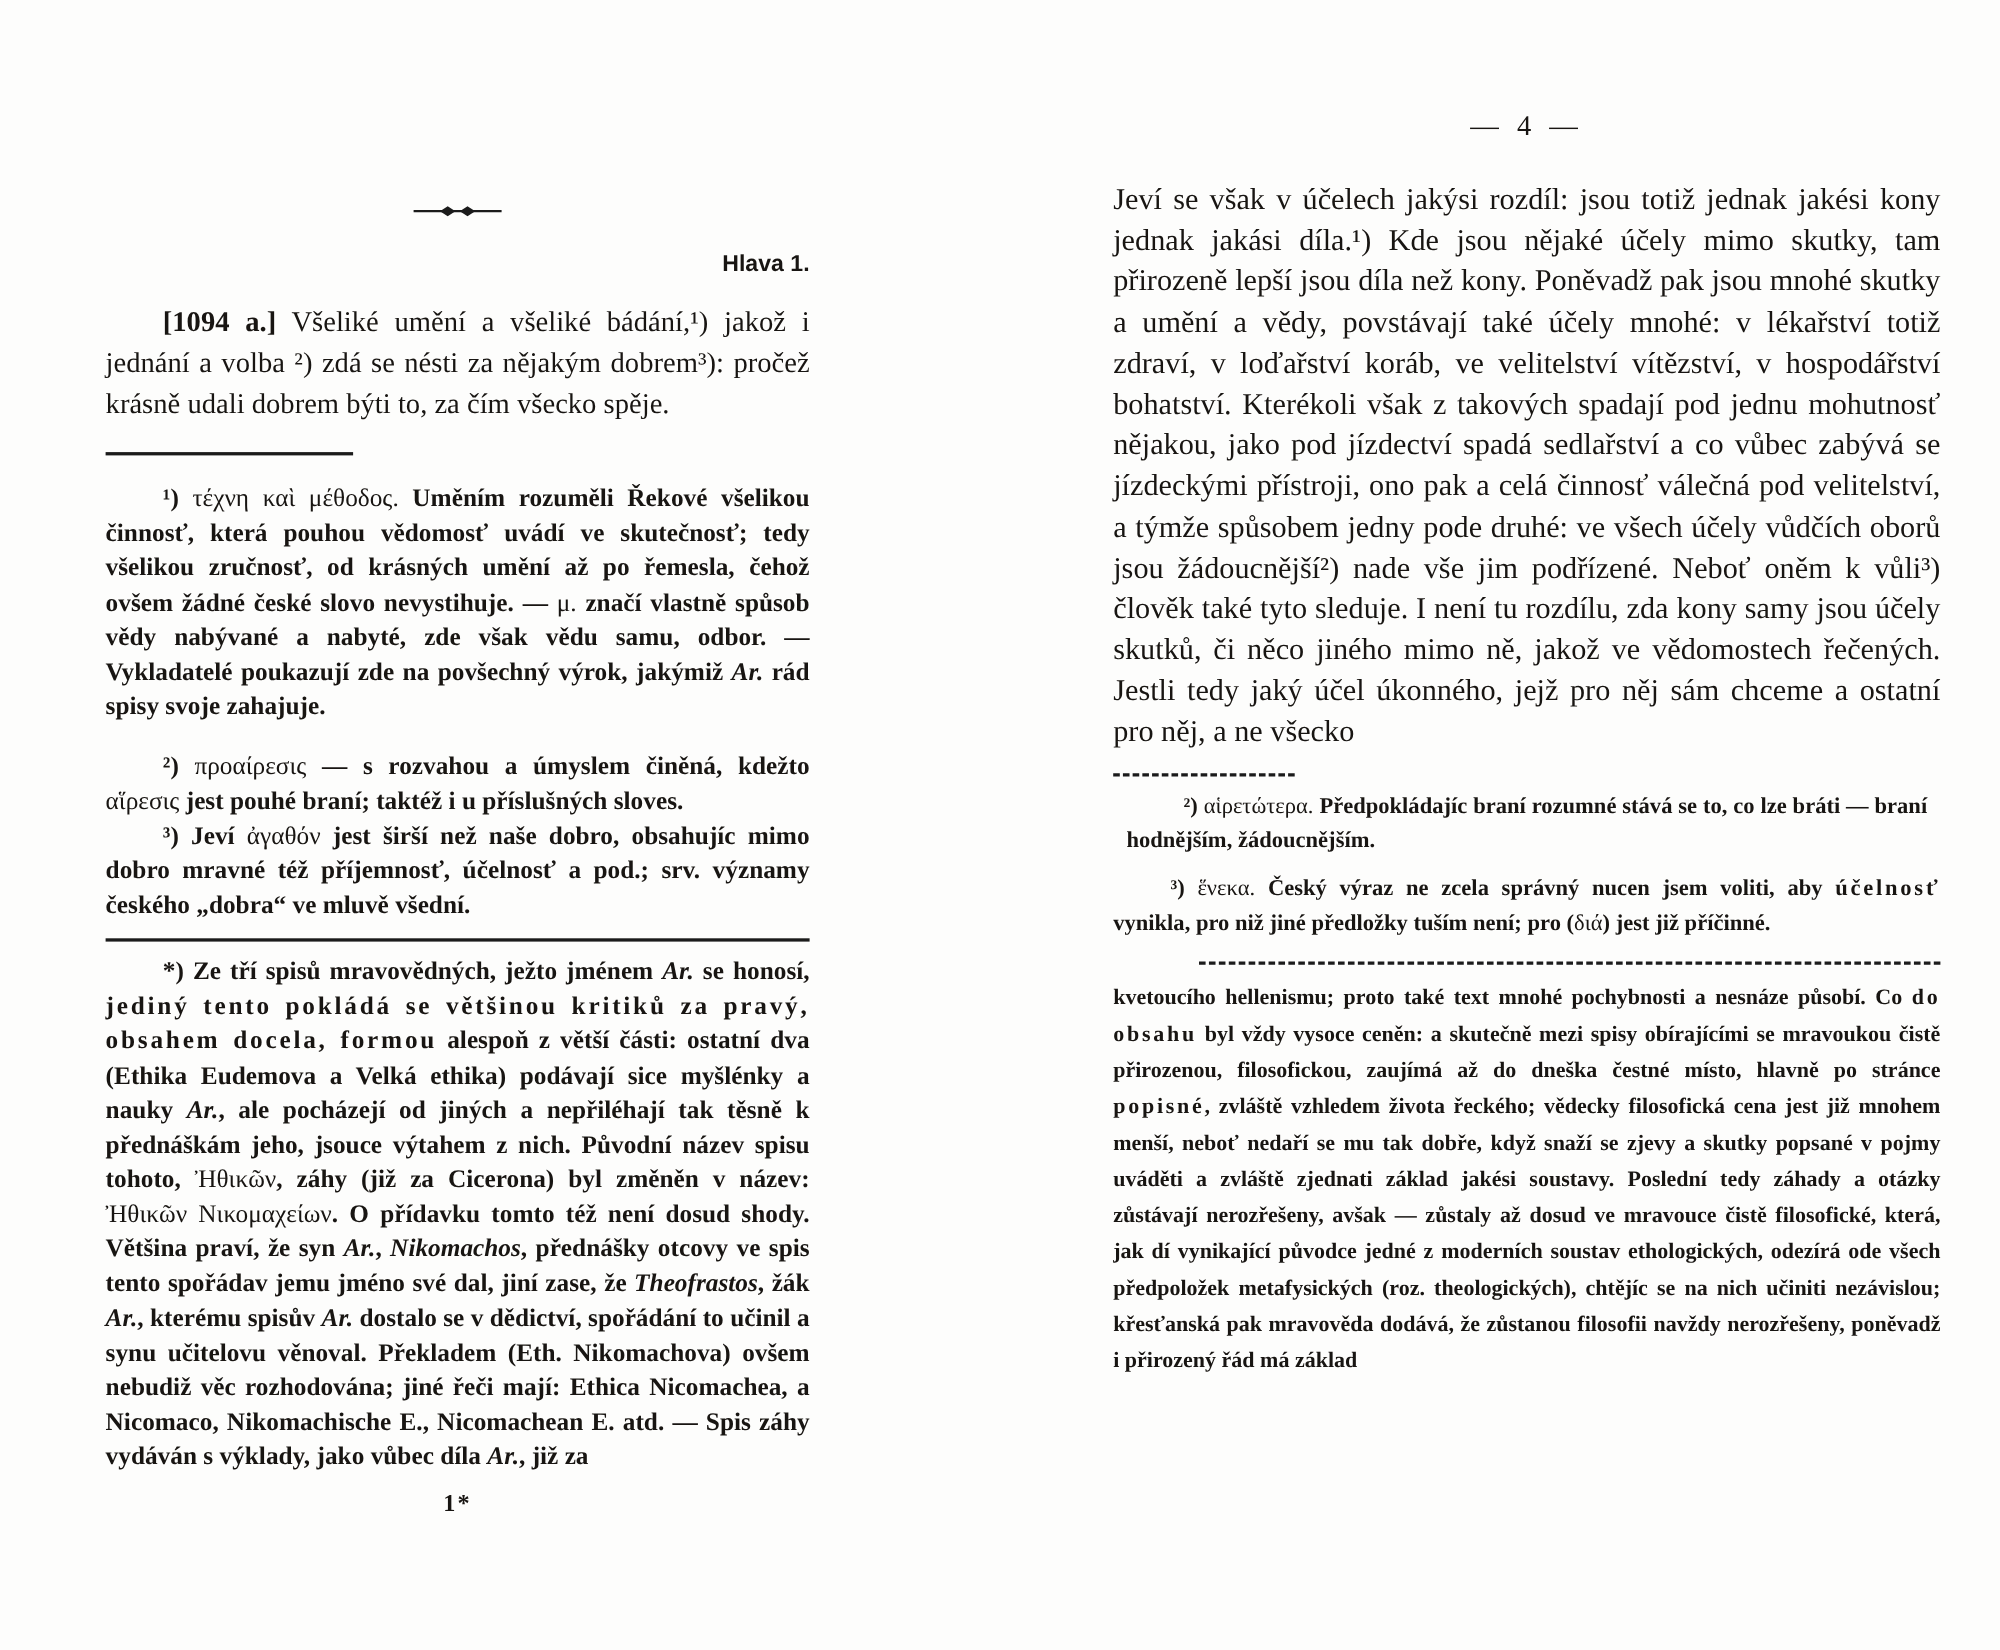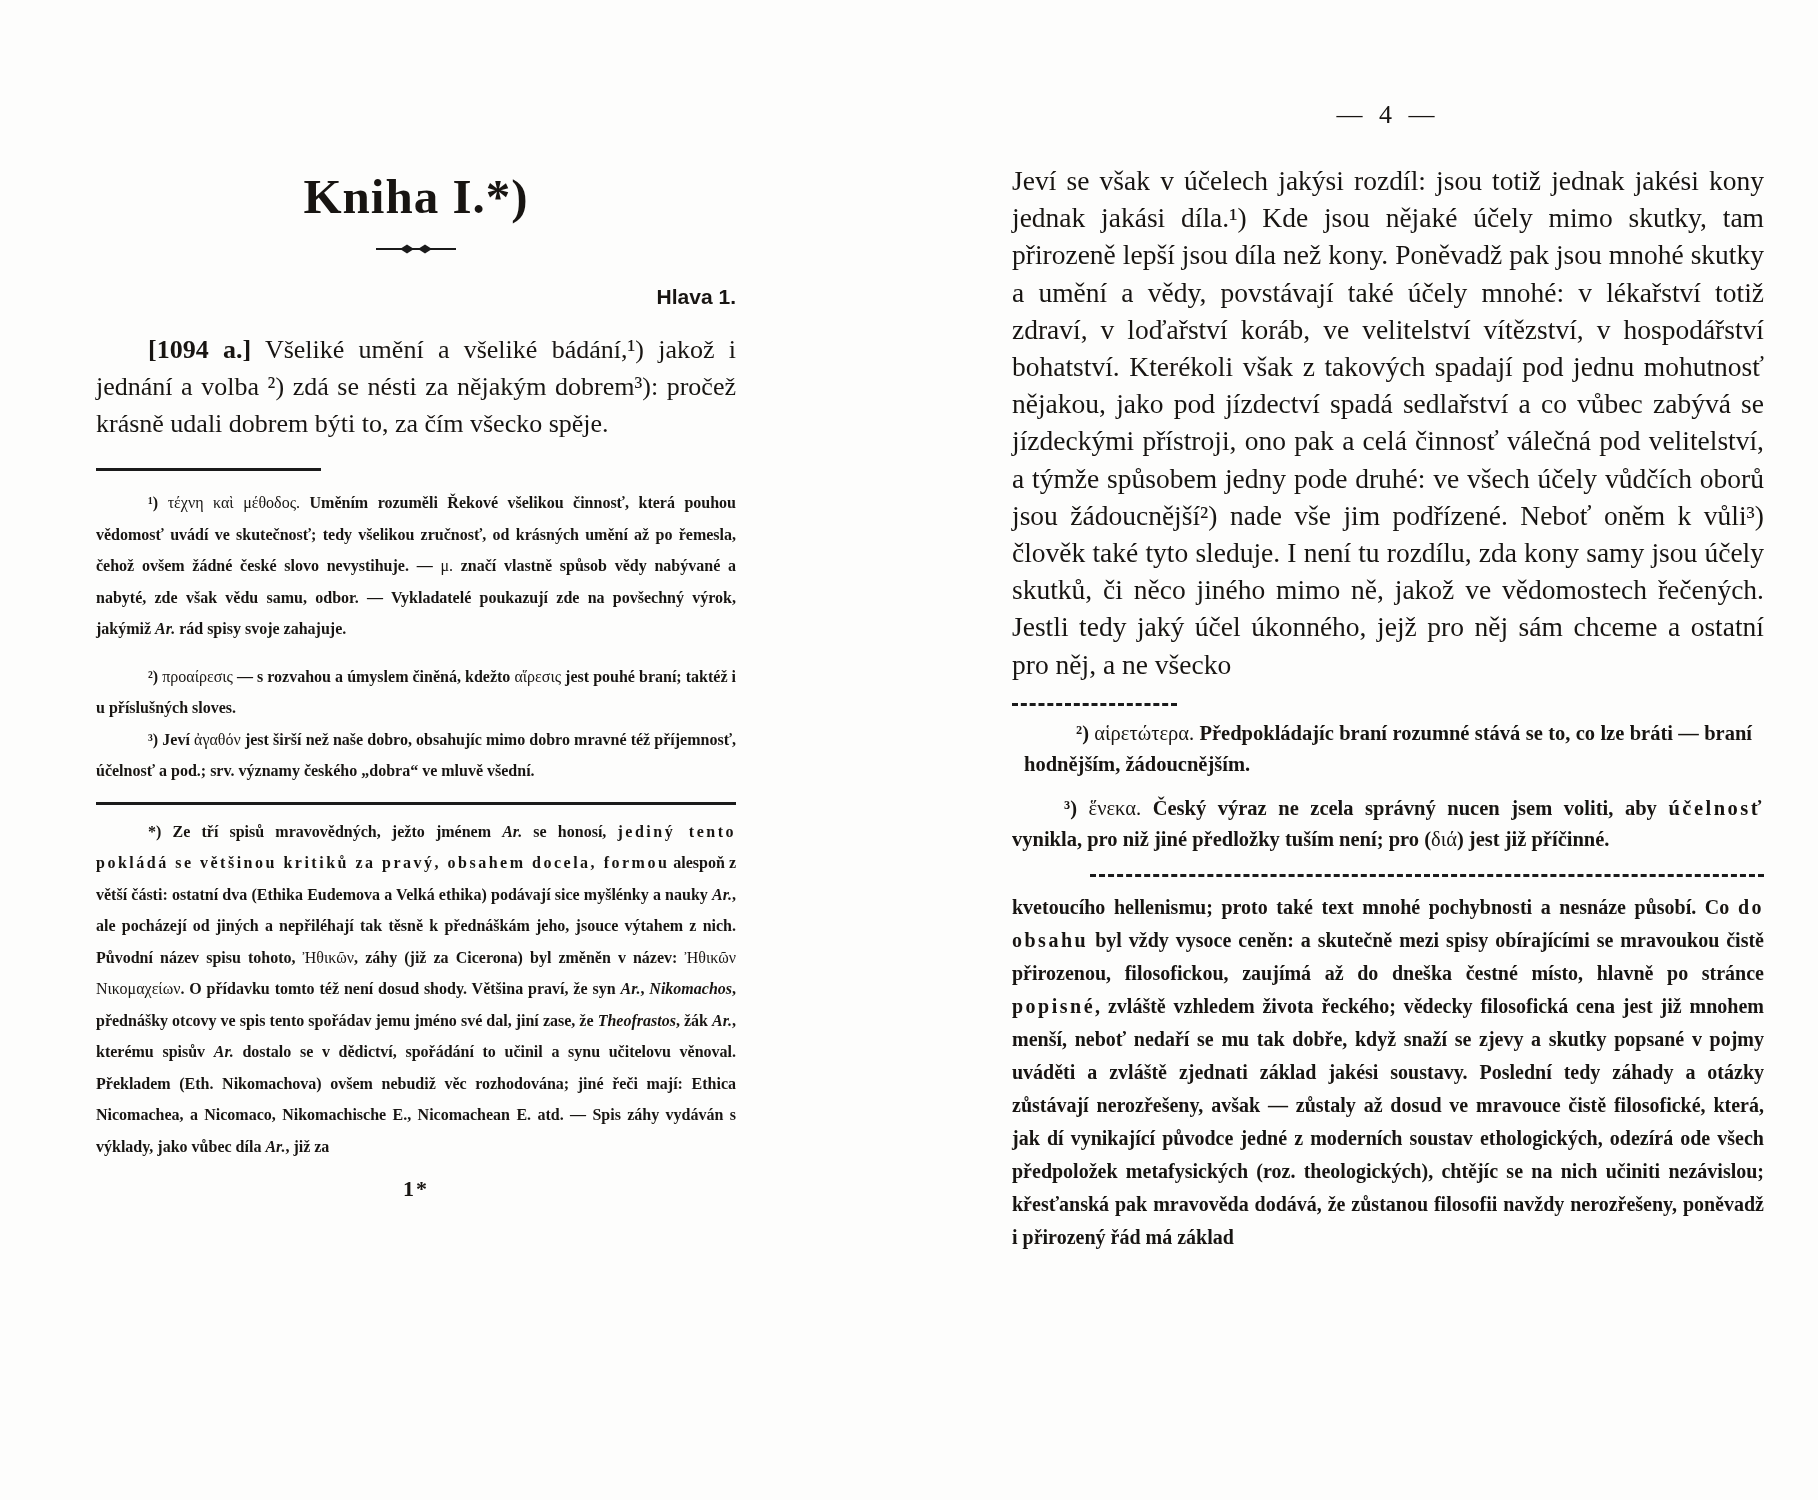--- a/index.html
+++ b/index.html
@@ -57,7 +57,6 @@
 <body>
 
 <div class="page page-left">
-  <div class="book-title">Kniha I.*)</div>
 
   <div class="ornament">
     <svg width="84" height="12" viewBox="0 0 84 12" aria-hidden="true">

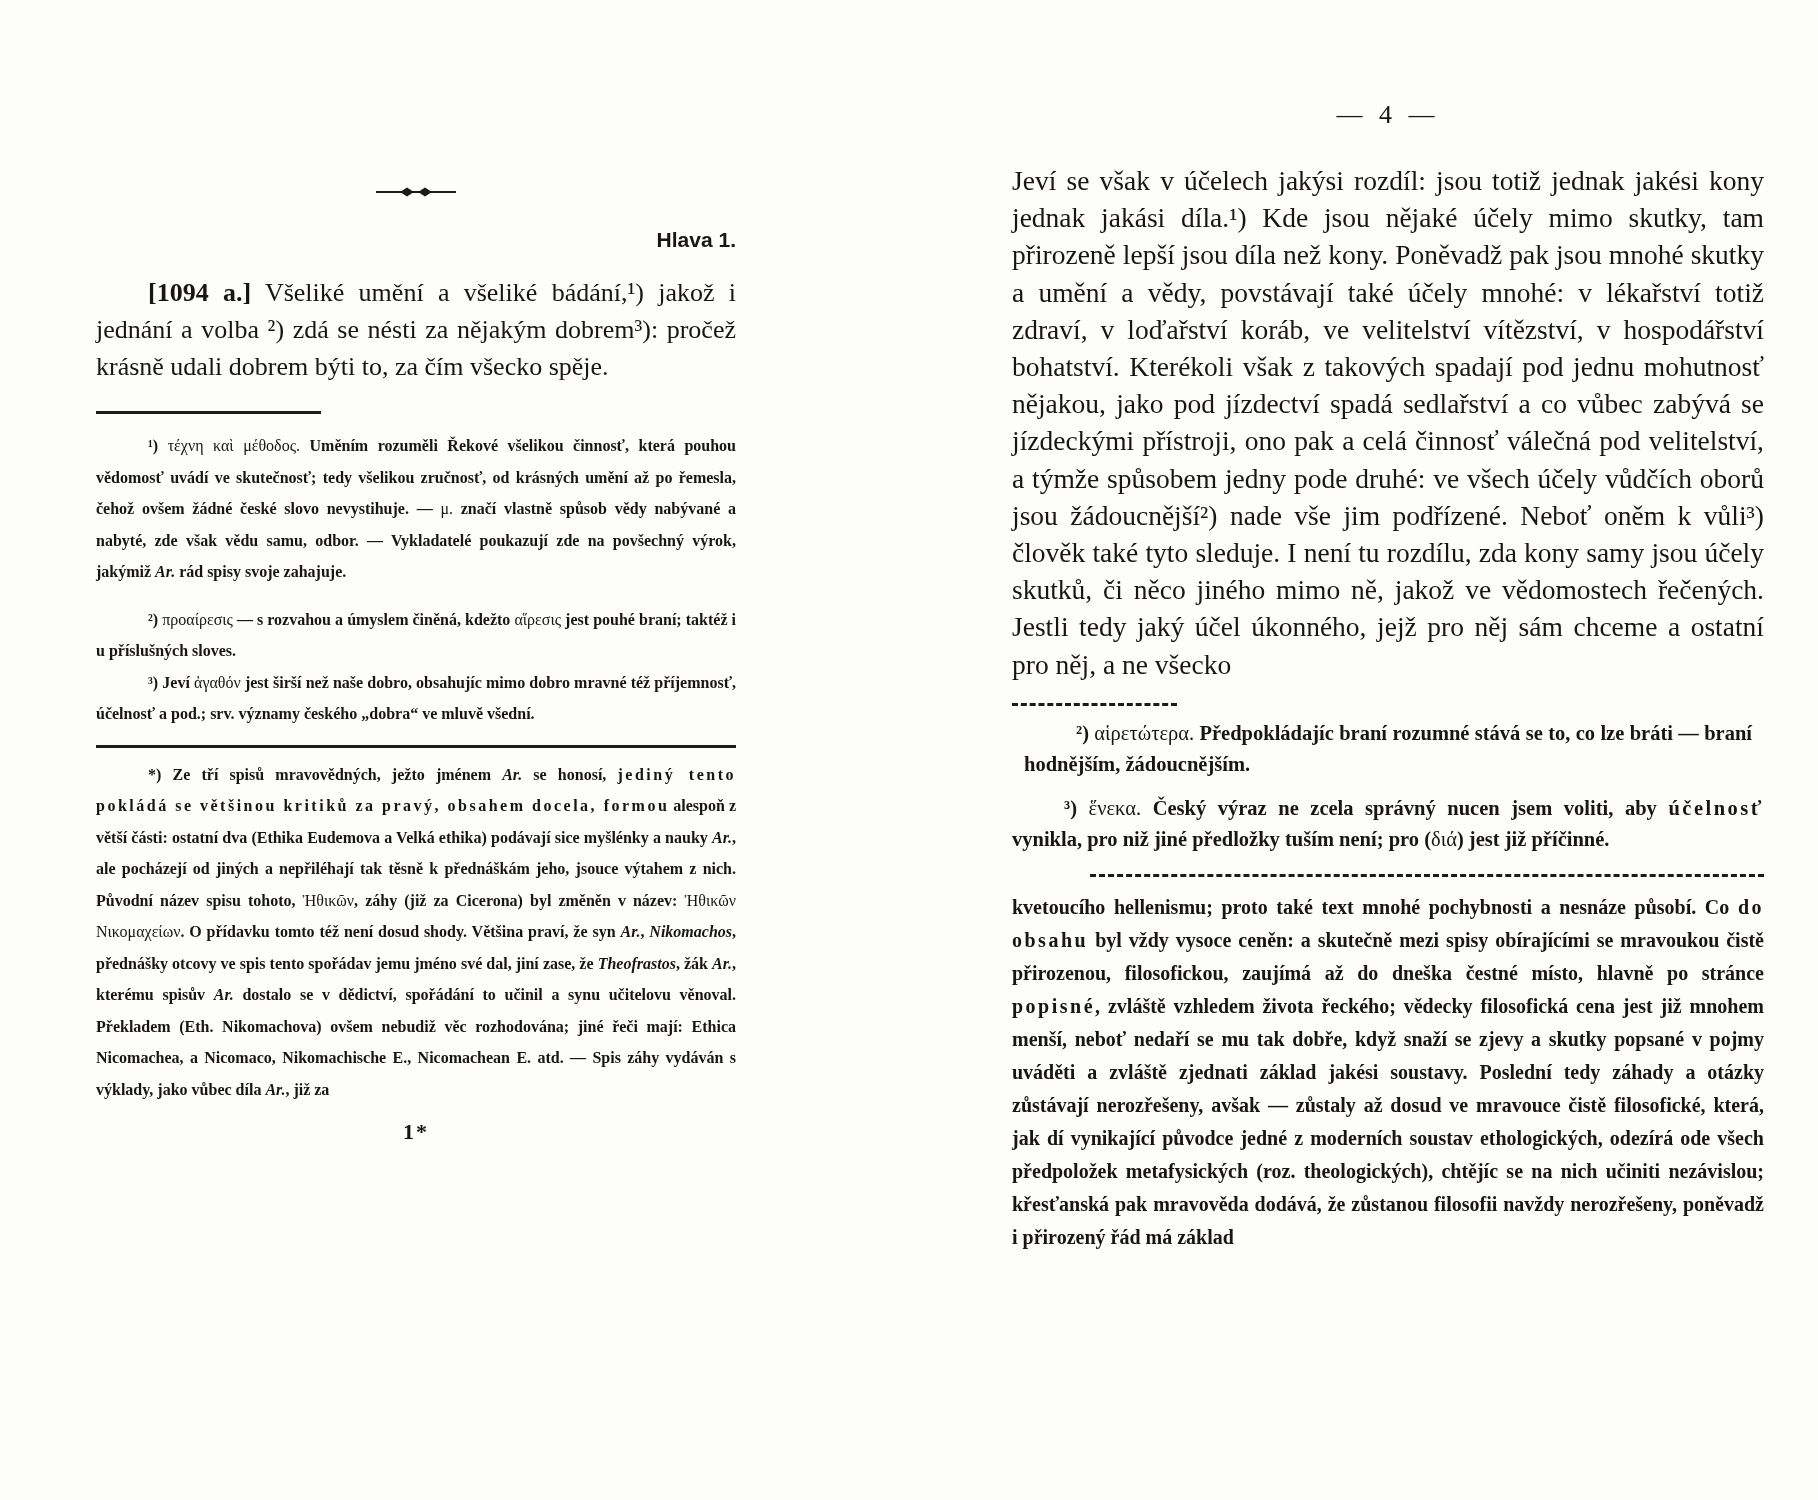--- a/index.html
+++ b/index.html
@@ -30,7 +30,7 @@
   .rule-short{width:225px;border-top:3px solid #1b1b1b;margin:17px 0 13px;}
   .rule-full{border-top:3px solid #1b1b1b;margin:15px 0 11px;}
   .footnote{
-    font-size:16px;line-height:31.5px;font-weight:bold;
+    font-size:23px;line-height:31.5px;font-weight:bold;
     text-align:justify;text-indent:52px;
   }
   .sig{text-align:center;font-size:22px;font-weight:bold;margin-top:14px;letter-spacing:2px;}

